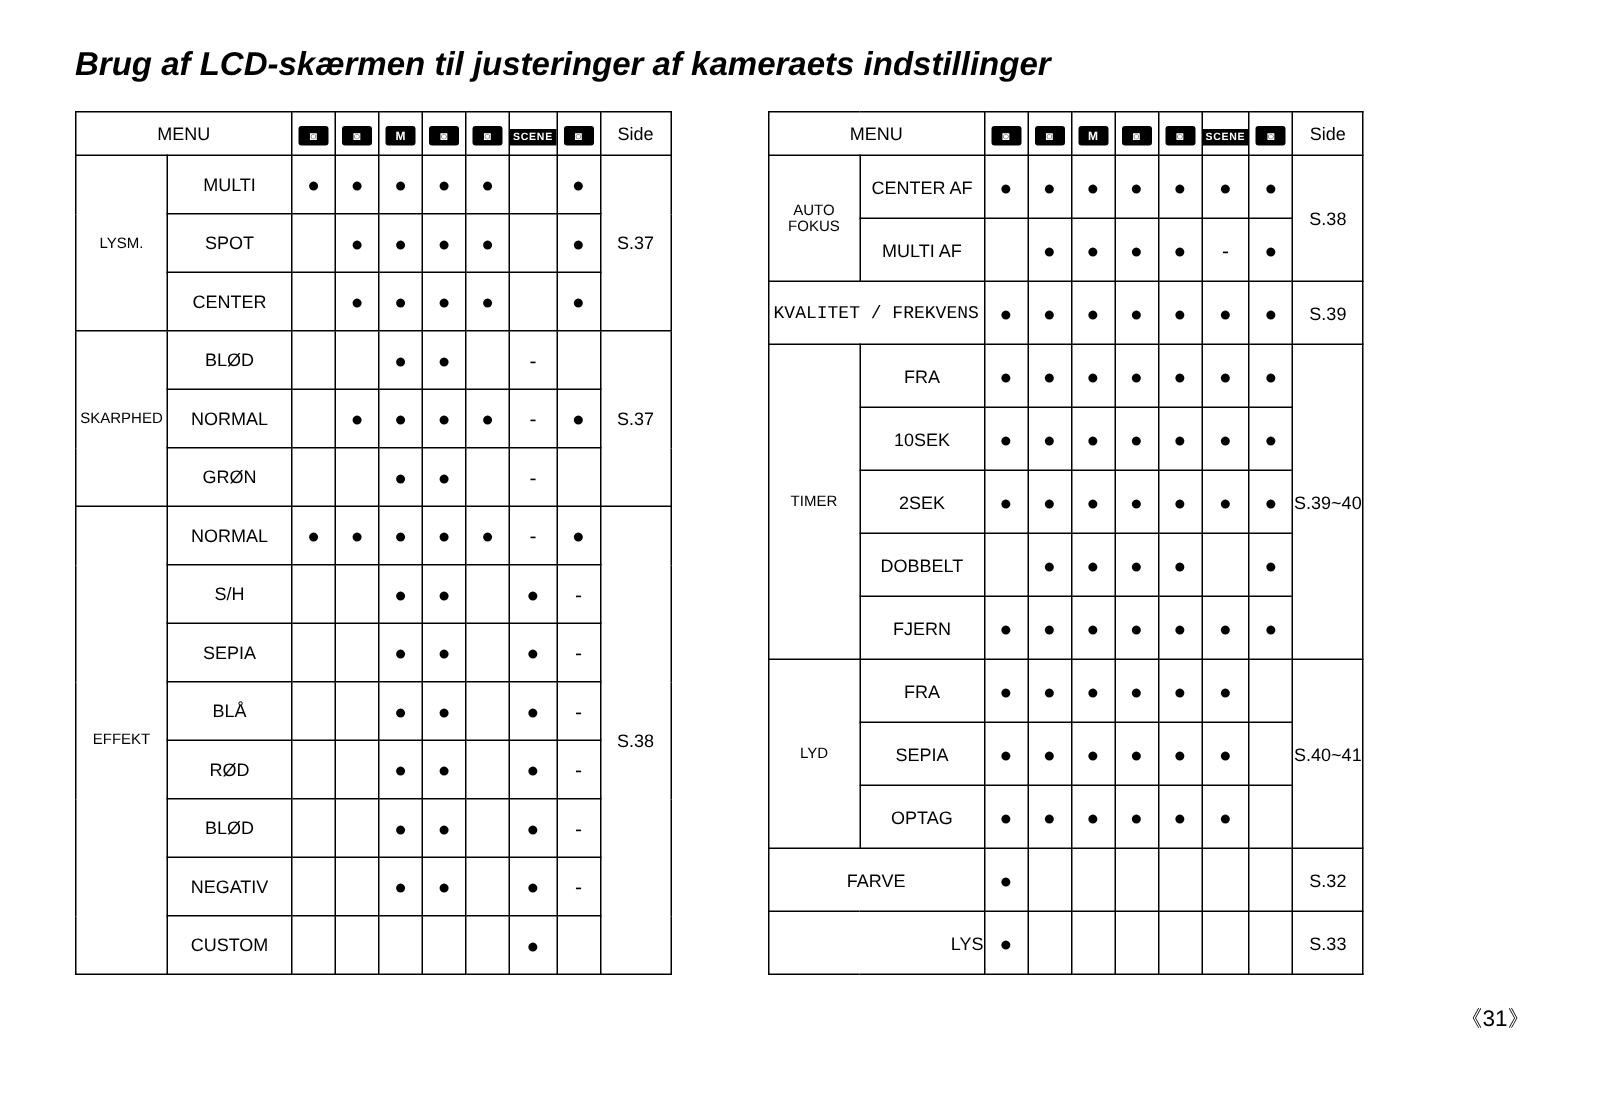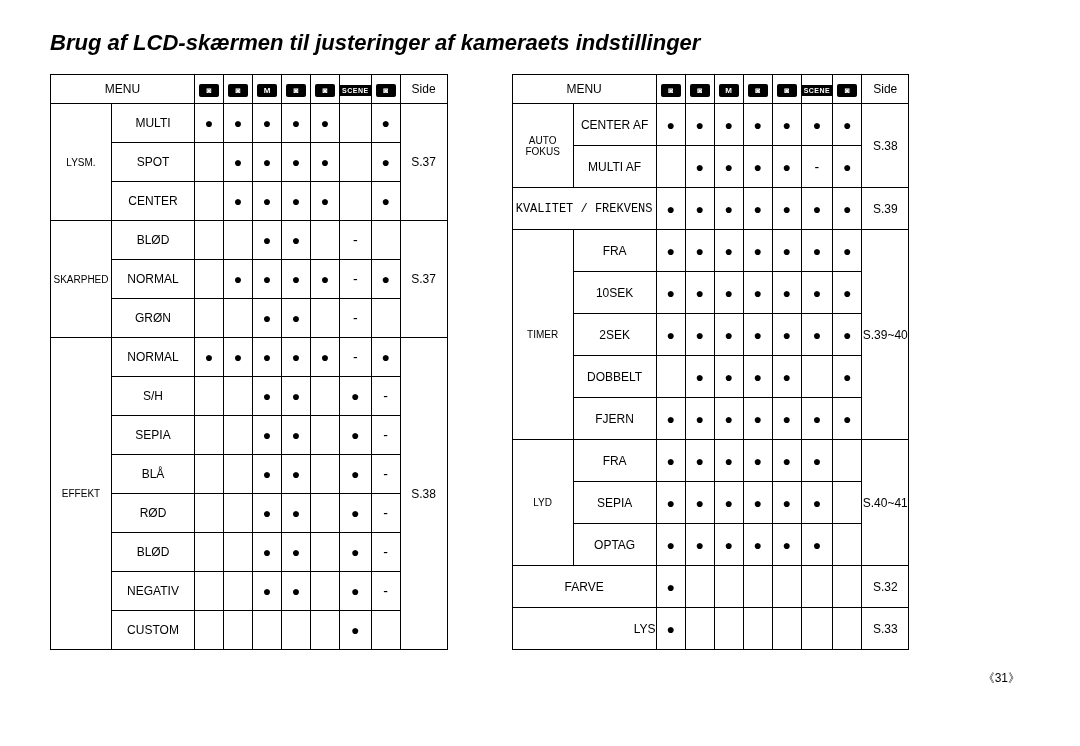--- a/index.html
+++ b/index.html
@@ -56,7 +56,7 @@
   }
   .pagenum {
     text-align: right;
-    font-size: 12px;
+    font-size: 15px;
     margin-top: 20px;
     padding-right: 10px;
   }

